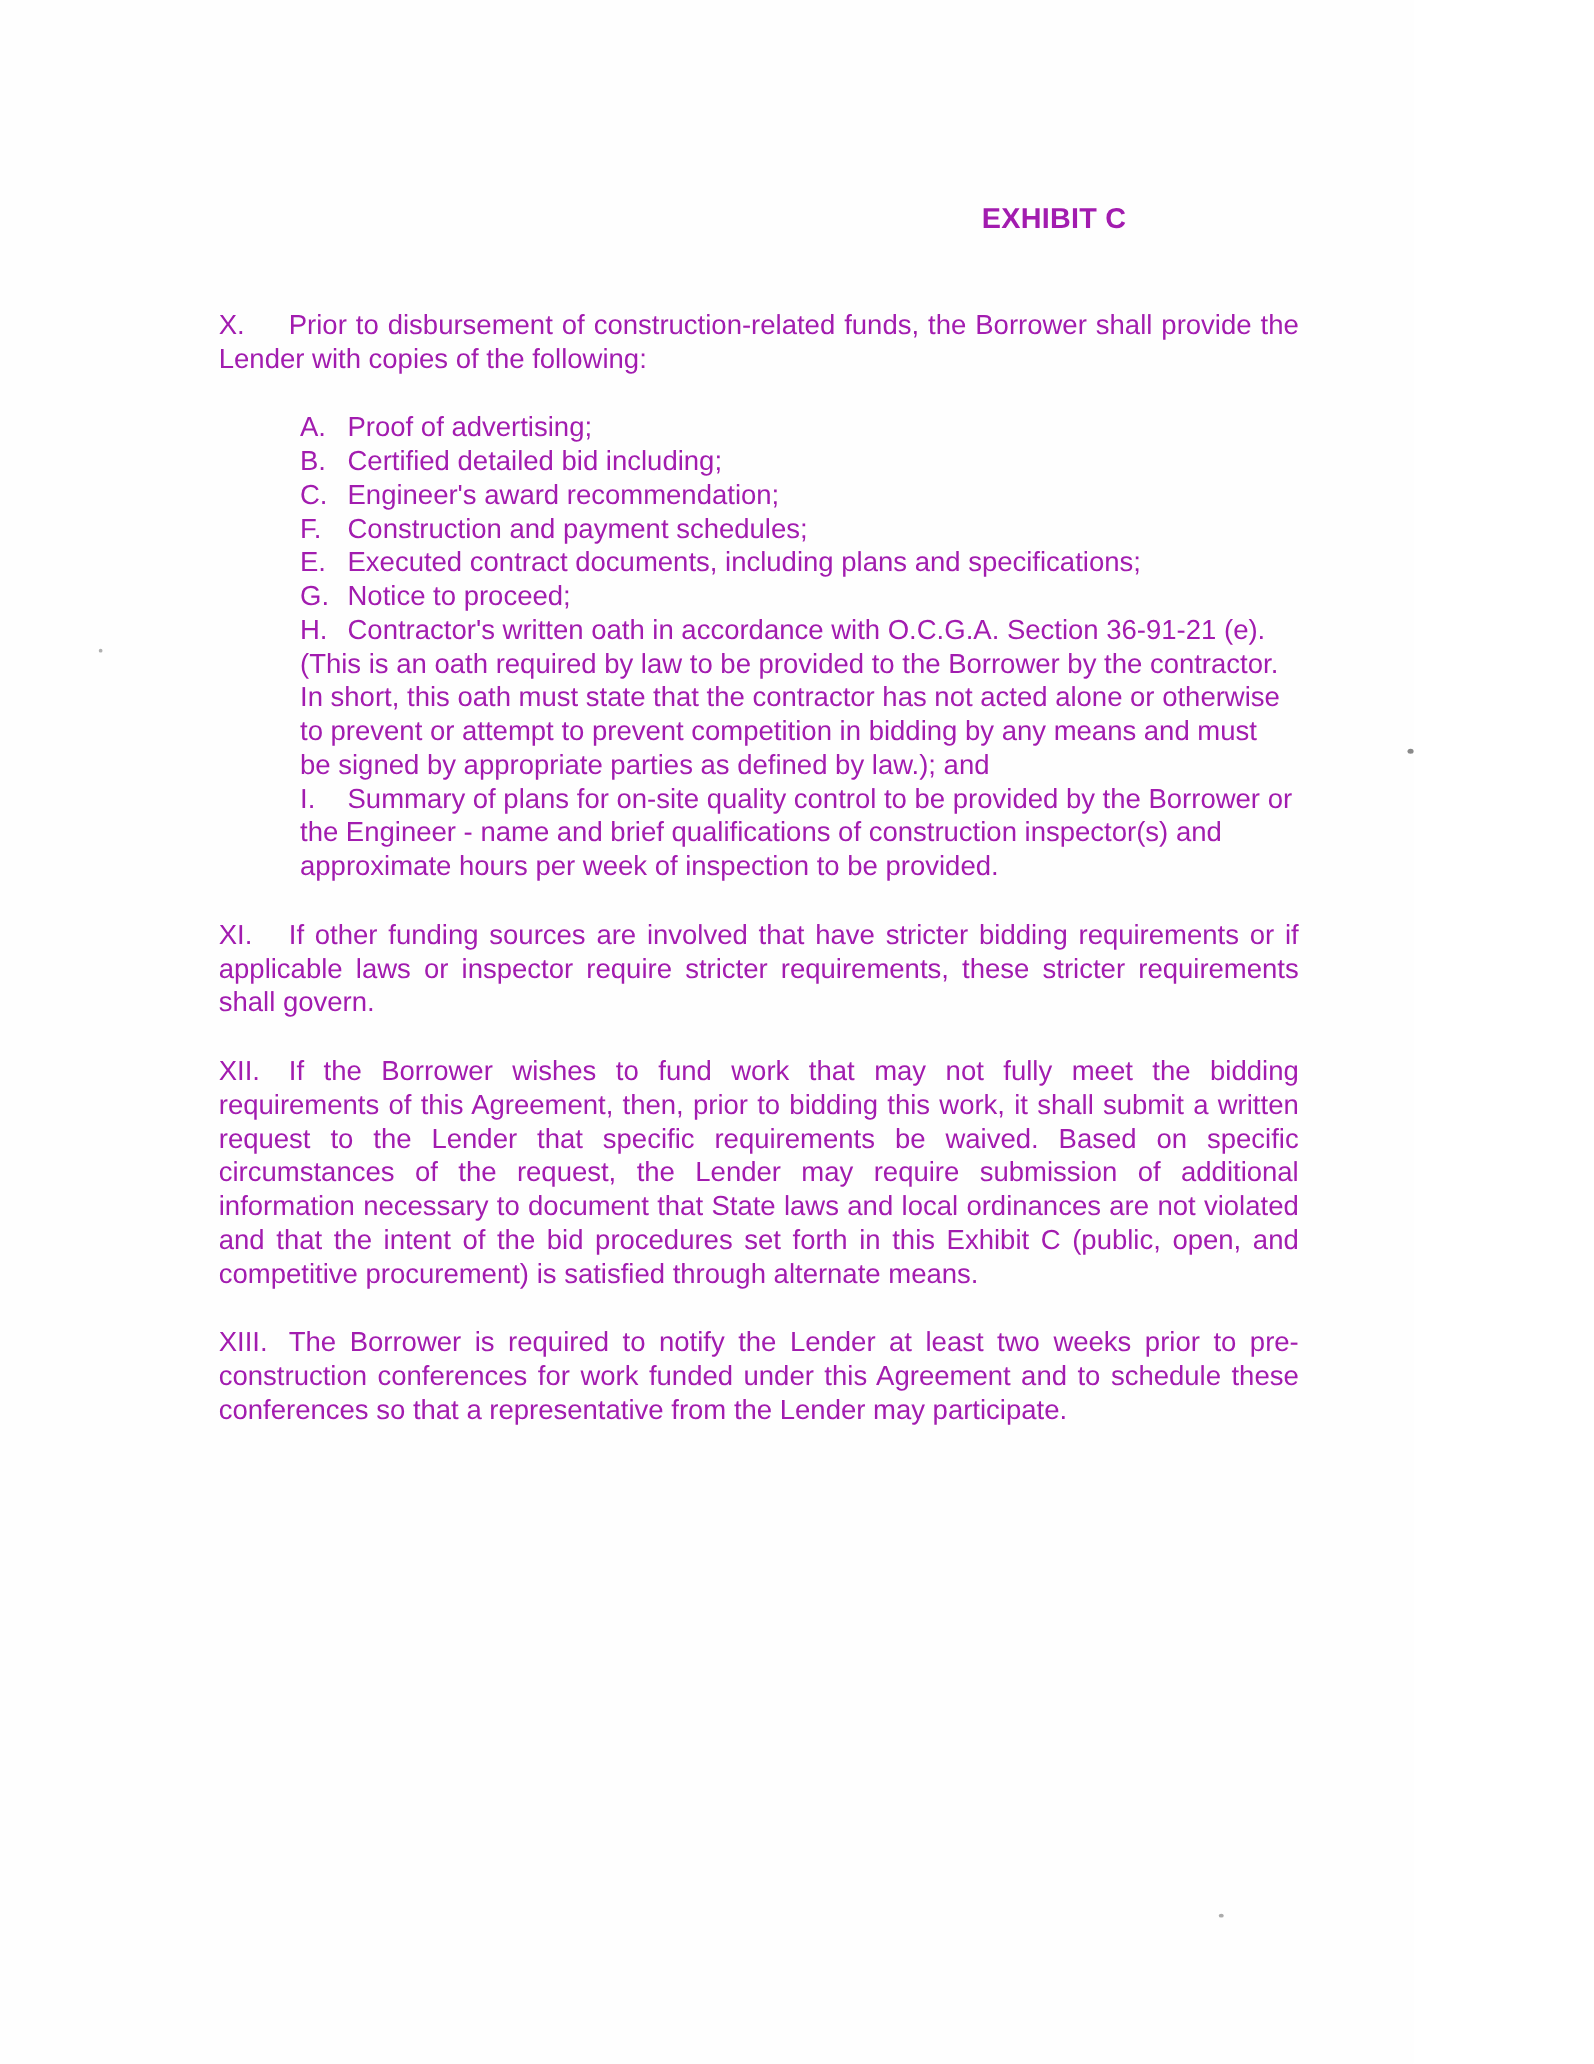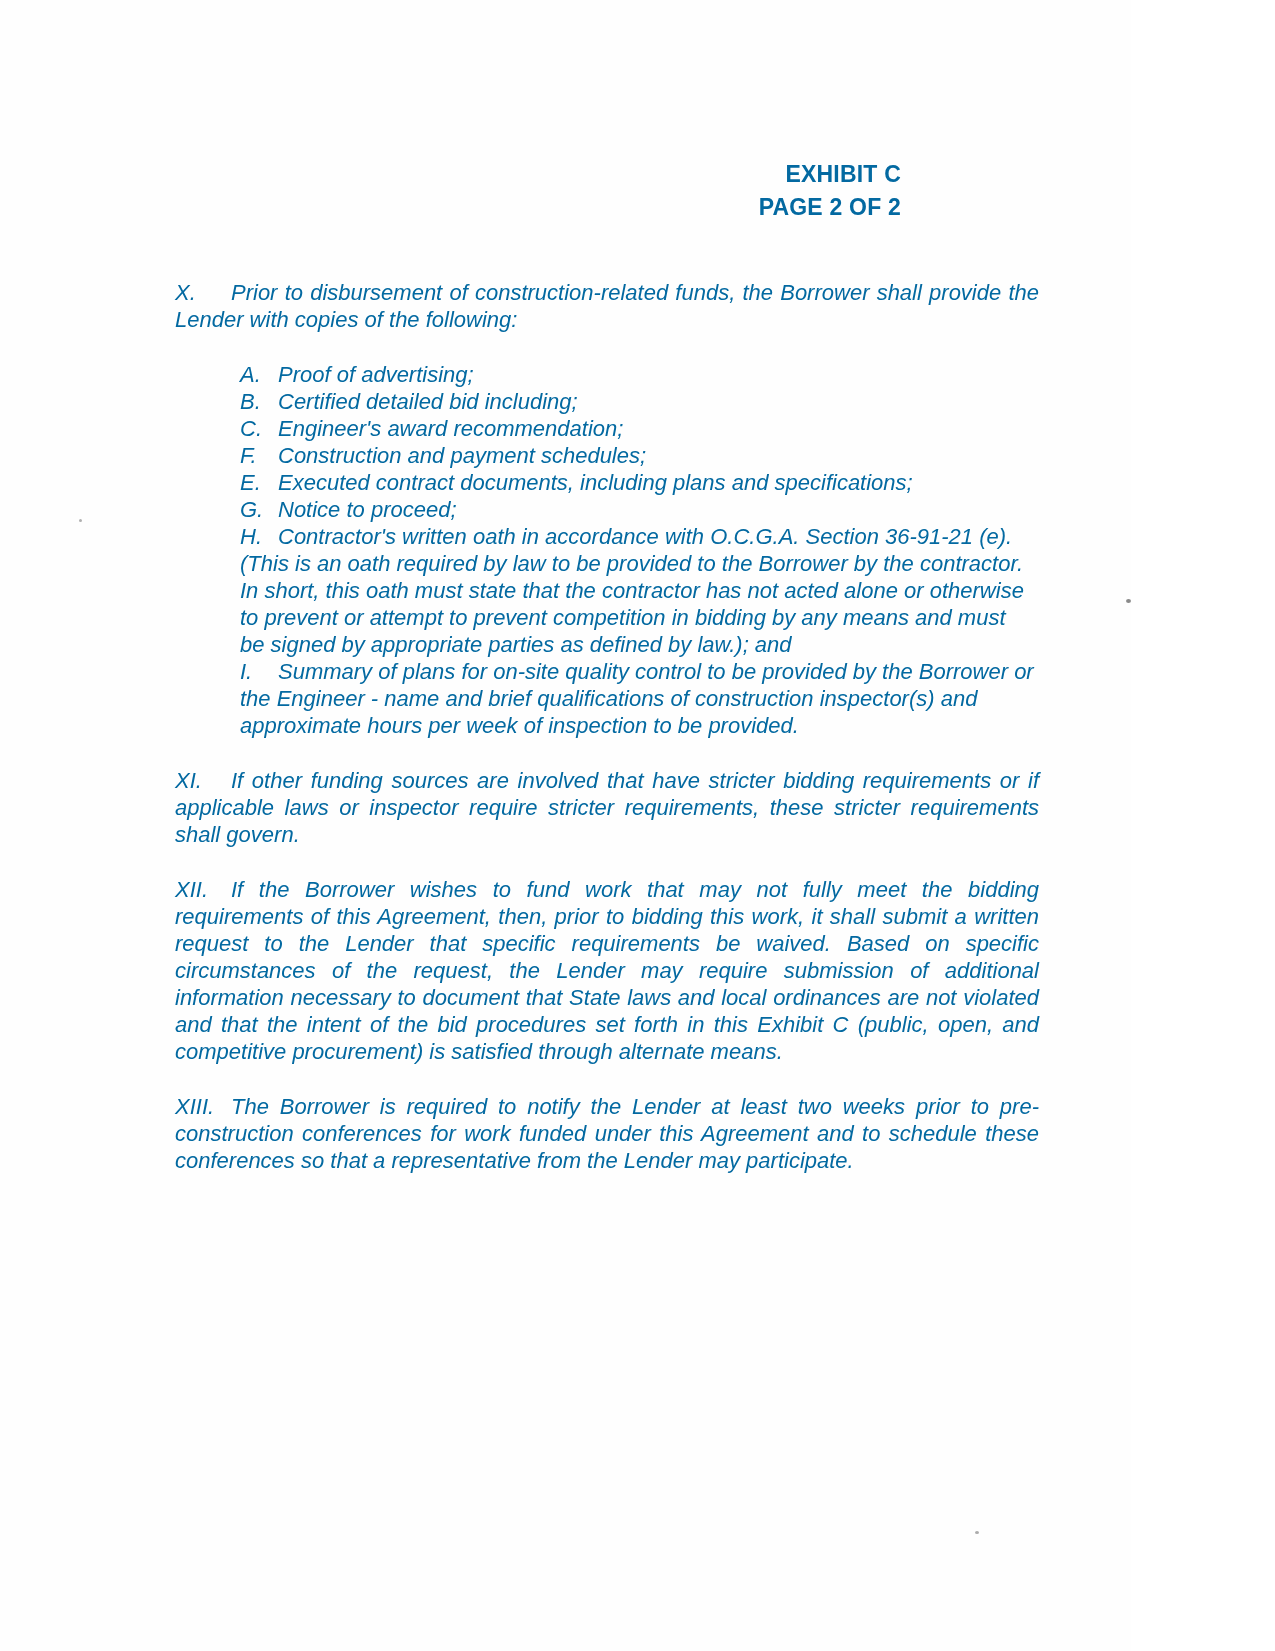--- a/index.html
+++ b/index.html
@@ -12,7 +12,7 @@
     width: 1131px;
     height: 1651px;
     background: #fefefe;
-    color: #0369a1;
+    color: #a21caf;
     font-family: "Liberation Sans", "DejaVu Sans", sans-serif;
     font-size: 22px;
     line-height: 27px;

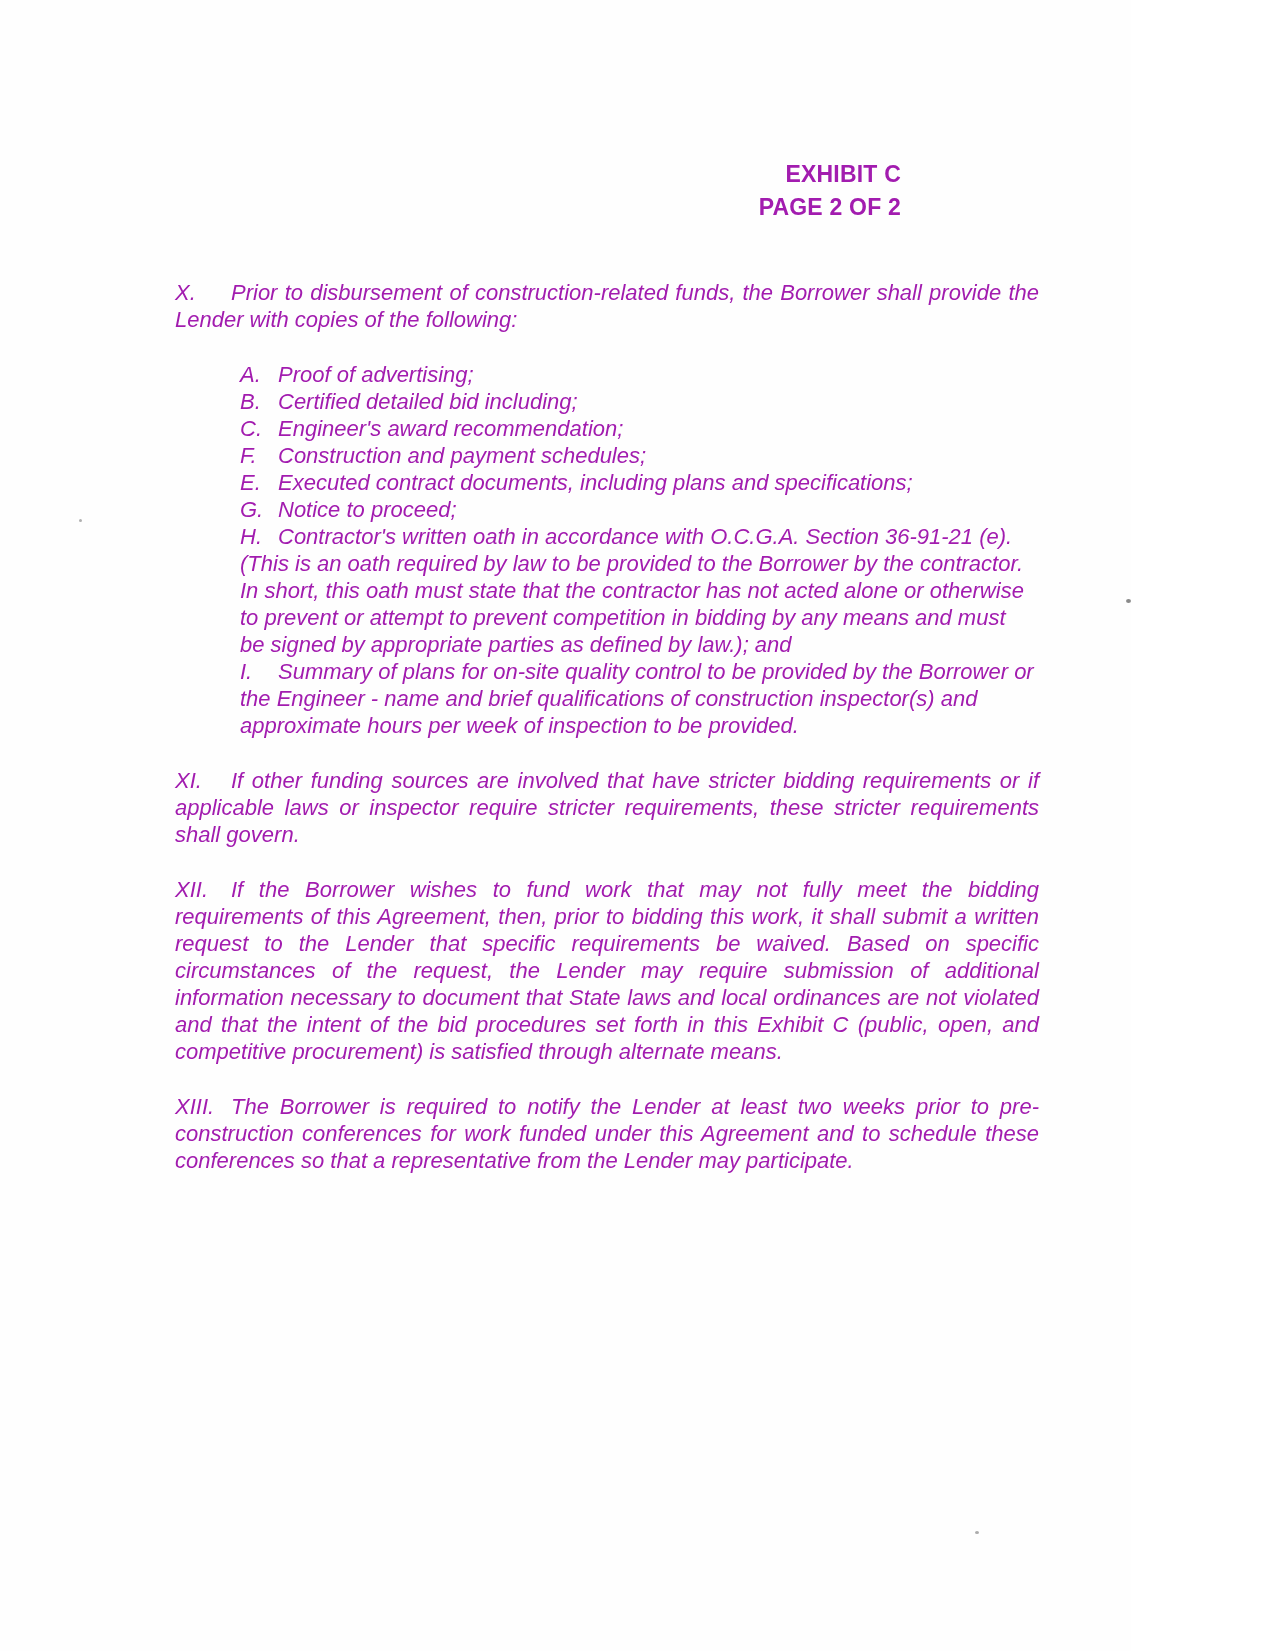--- a/index.html
+++ b/index.html
@@ -74,7 +74,6 @@
 
   <div class="header">
     <div>EXHIBIT C</div>
-    <div>PAGE 2 OF 2</div>
   </div>
 
   <div class="content">

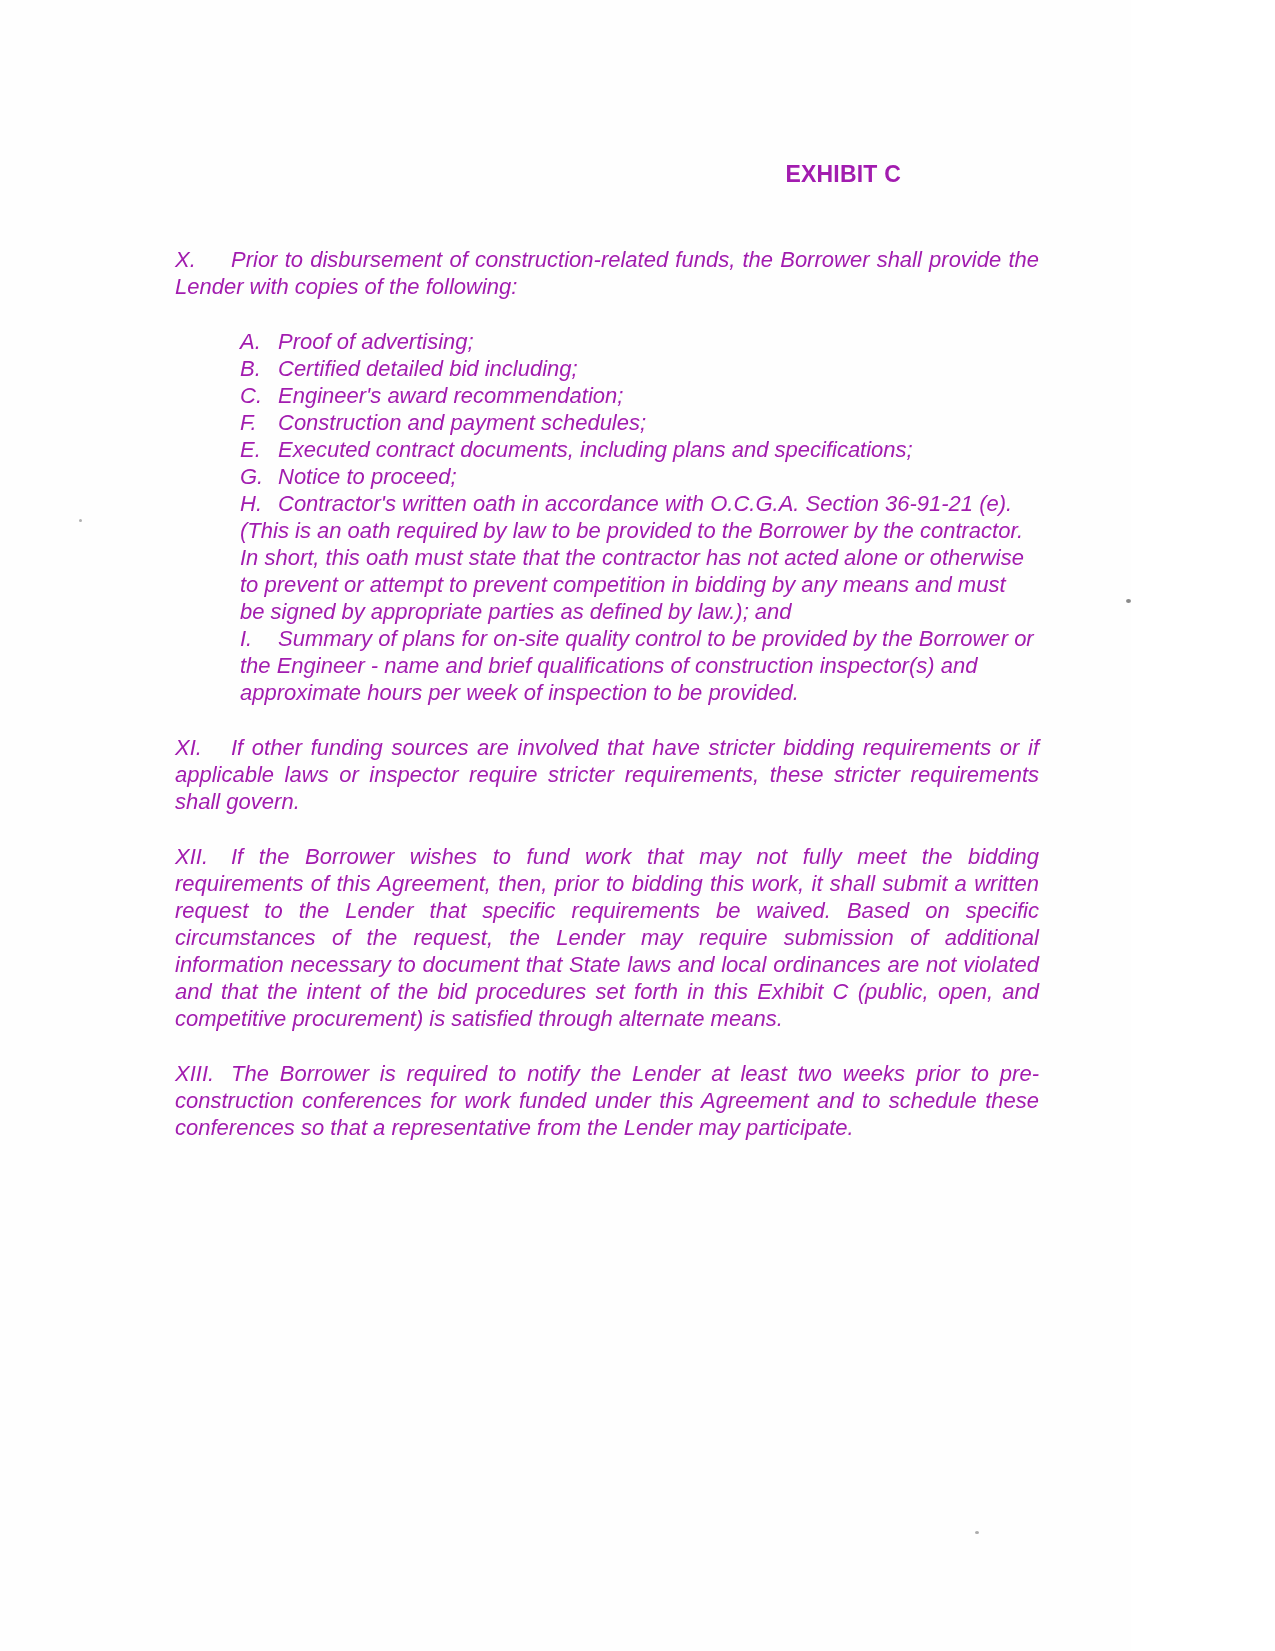--- a/index.html
+++ b/index.html
@@ -30,7 +30,6 @@
   .content {
     margin-left: 175px;
     margin-right: 92px; 
-    font-style: italic;
   }
   .para {
     margin: 0;

